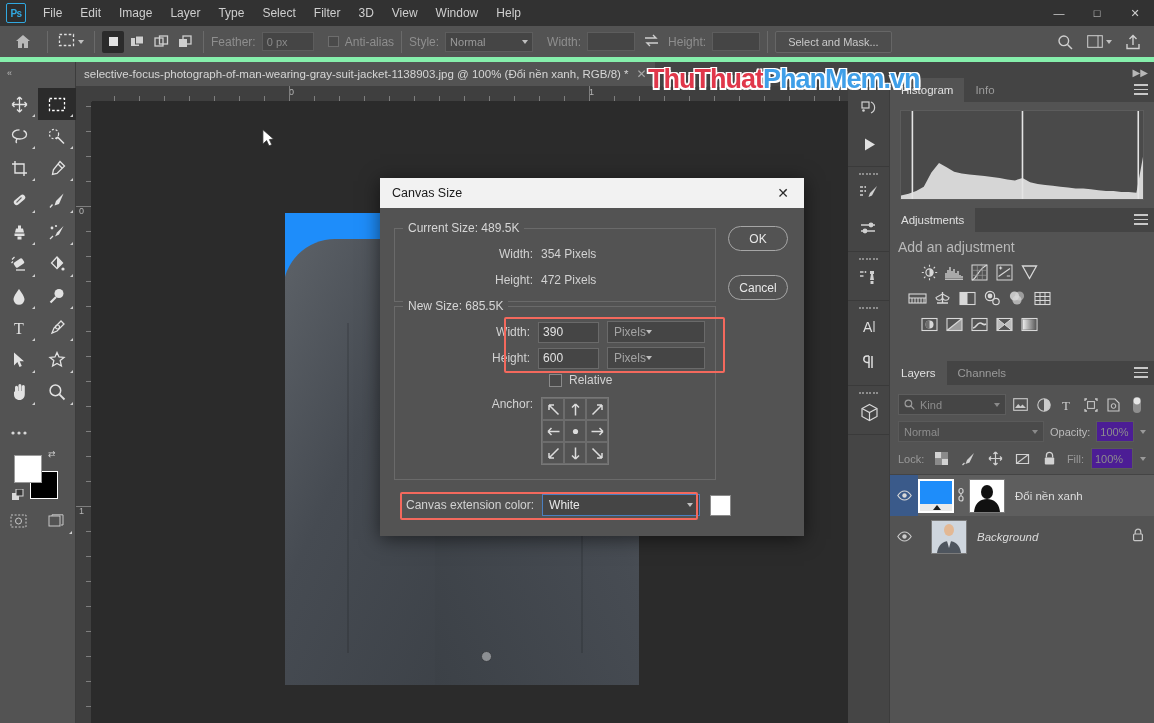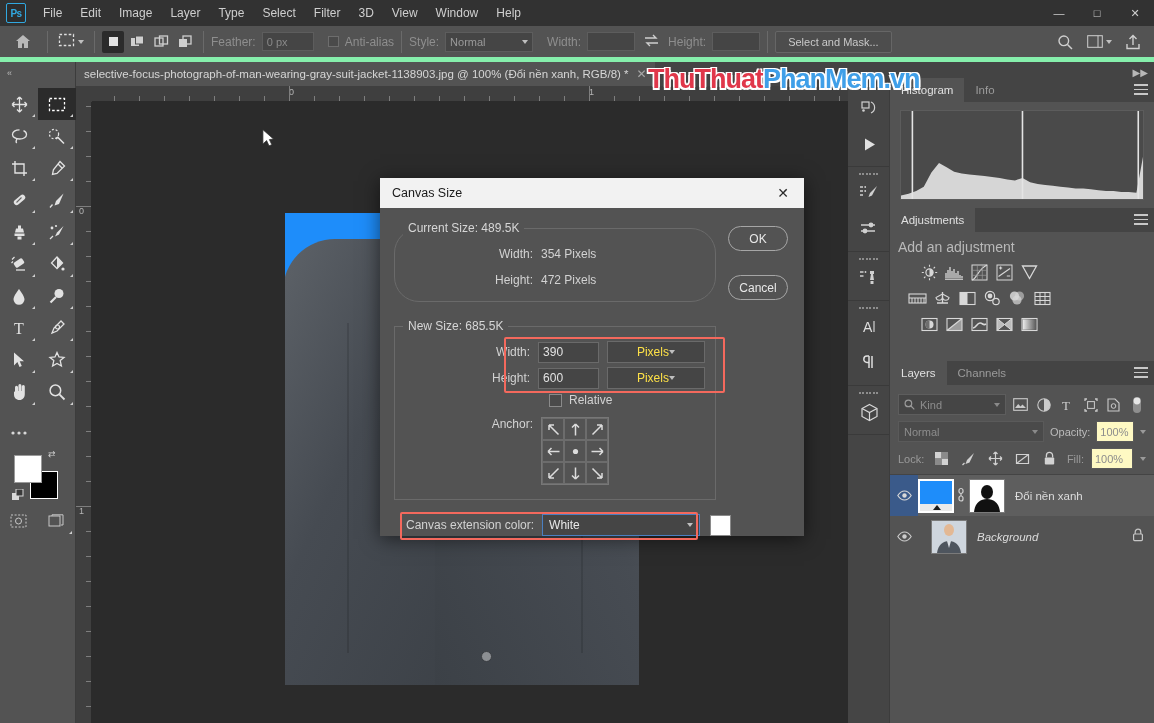--- a/index.html
+++ b/index.html
@@ -615,7 +615,7 @@
     </div>
     <div class="dlg-body">
 
-      <div class="group" style="width:322px;border-radius:25px;">
+      <div class="group" style="width:322px;">
         <span class="group-lbl">Current Size: 489.5K</span>
         <div class="row">
           <span class="rlbl">Width:</span>

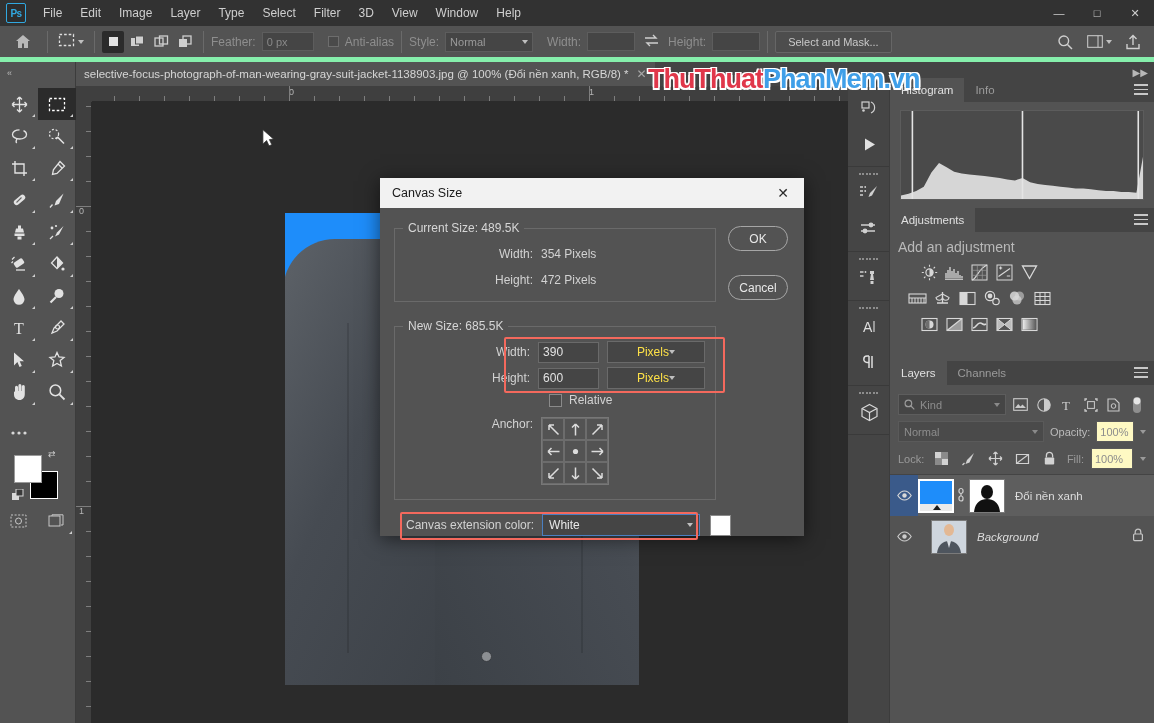--- a/index.html
+++ b/index.html
@@ -627,7 +627,7 @@
         </div>
       </div>
 
-      <div class="group" style="width:322px;margin-top:24px;padding-bottom:14px;">
+      <div class="group" style="width:322px;margin-top:4px;padding-bottom:14px;">
         <span class="group-lbl">New Size: 685.5K</span>
 
         <div style="position:relative;">

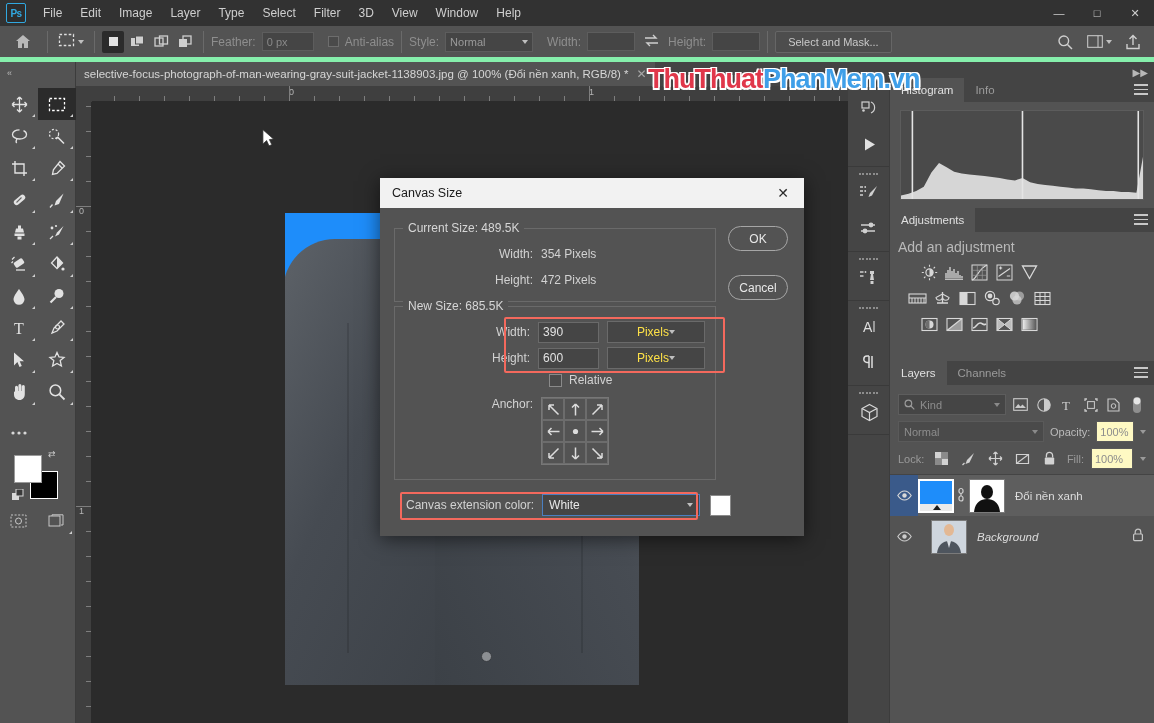--- a/index.html
+++ b/index.html
@@ -145,8 +145,8 @@
   .numinp { width:62px; height:21px; background:#454545; border:1px solid #6a6a6a;
             color:#e2e2e2; font-size:12px; padding:0 4px; display:flex; align-items:center; }
   .unitdd { width:100px; height:22px; background:#454545; border:1px solid #6a6a6a;
-            color:#fde047; font-size:12px; padding:0 6px; display:flex;
-            align-items:center; justify-content:center; margin-left:8px; }
+            color:#a3a3a3; font-size:12px; padding:0 6px; display:flex;
+            align-items:center; justify-content:flex-start; margin-left:8px; }
   .hl { position:absolute; border:2px solid #f4695d; pointer-events:none; }
   .chkrow { display:flex; align-items:center; margin-left:144px; margin-top:4px; gap:7px; }
   .chkbox { width:13px;height:13px; background:#4a4a4a; border:1px solid #8a8a8a; }

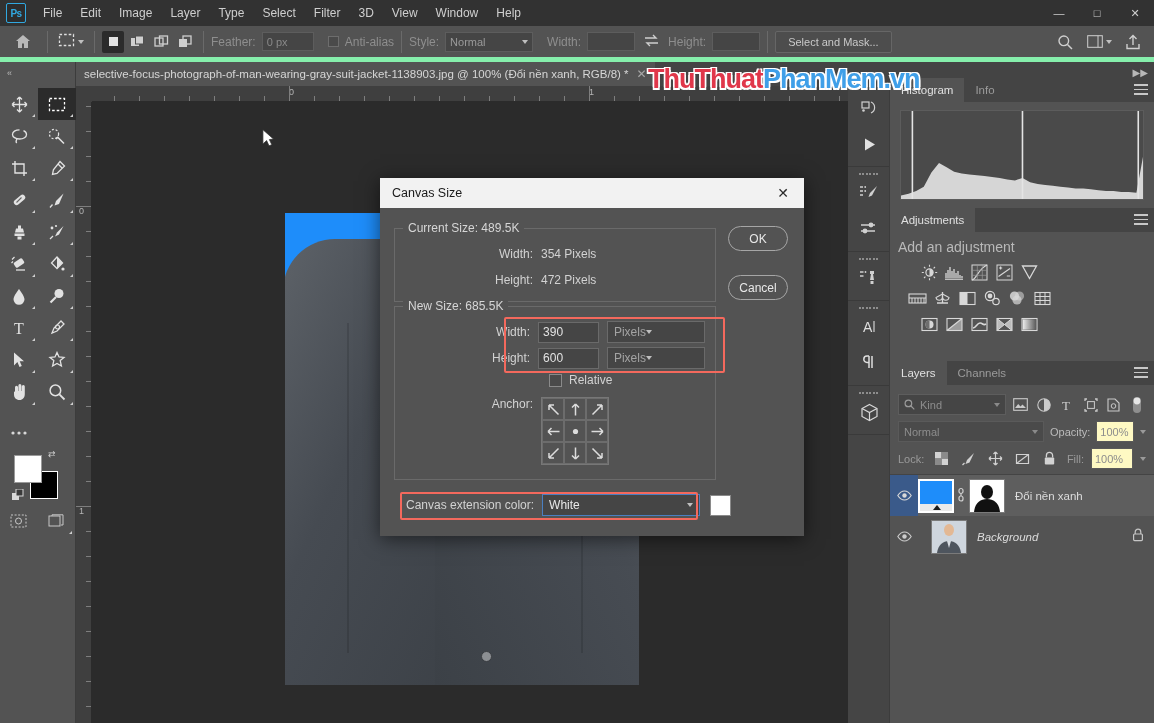--- a/index.html
+++ b/index.html
@@ -200,7 +200,7 @@
   .blenddd { flex:0 0 146px; height:21px; background:#4a4a4a; border:1px solid #5a5a5a;
              color:#8d8d8d; font-size:11px; padding:0 5px; display:flex;
              align-items:center; justify-content:space-between; }
-  .opbox { height:21px; background:#fef9c3; border:1px solid #5a5a5a; color:#8d8d8d;
+  .opbox { height:21px; background:#4c1d95; border:1px solid #5a5a5a; color:#8d8d8d;
            font-size:11px; padding:0 3px; display:flex; align-items:center; width:42px; }
   .lockrow { display:flex; align-items:center; gap:7px; margin-bottom:5px; font-size:11px;
              color:#9a9a9a; }

